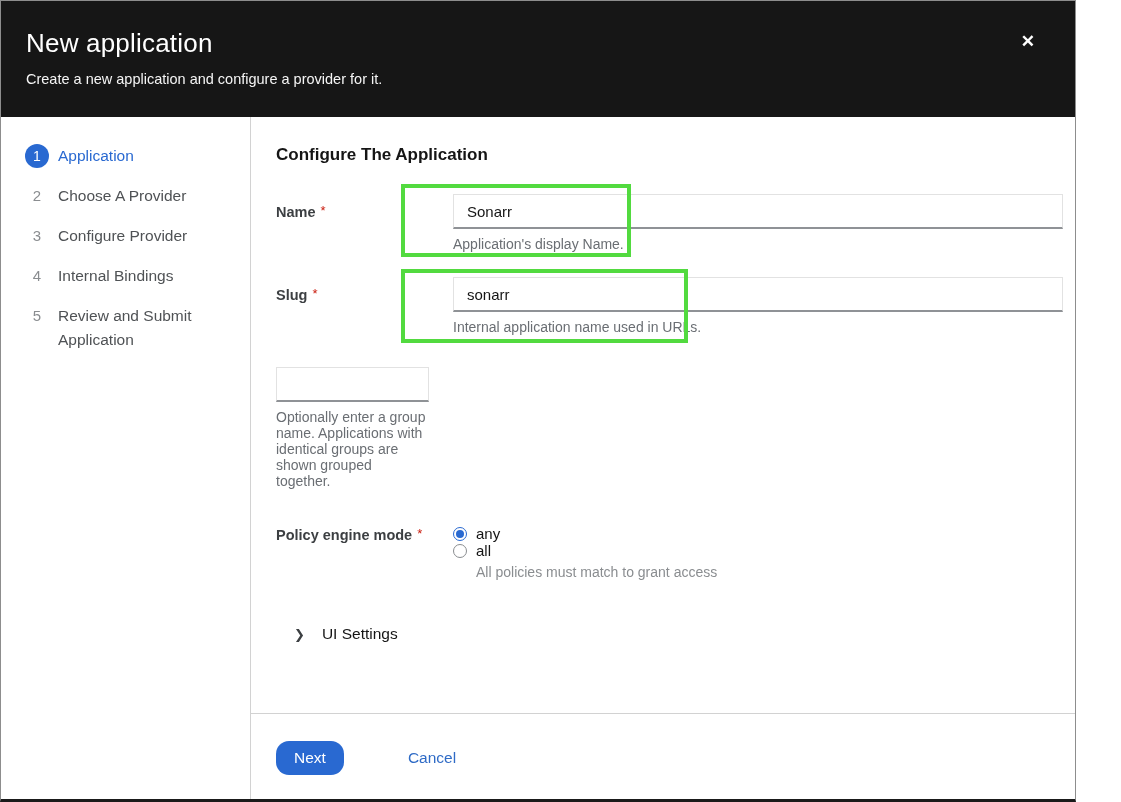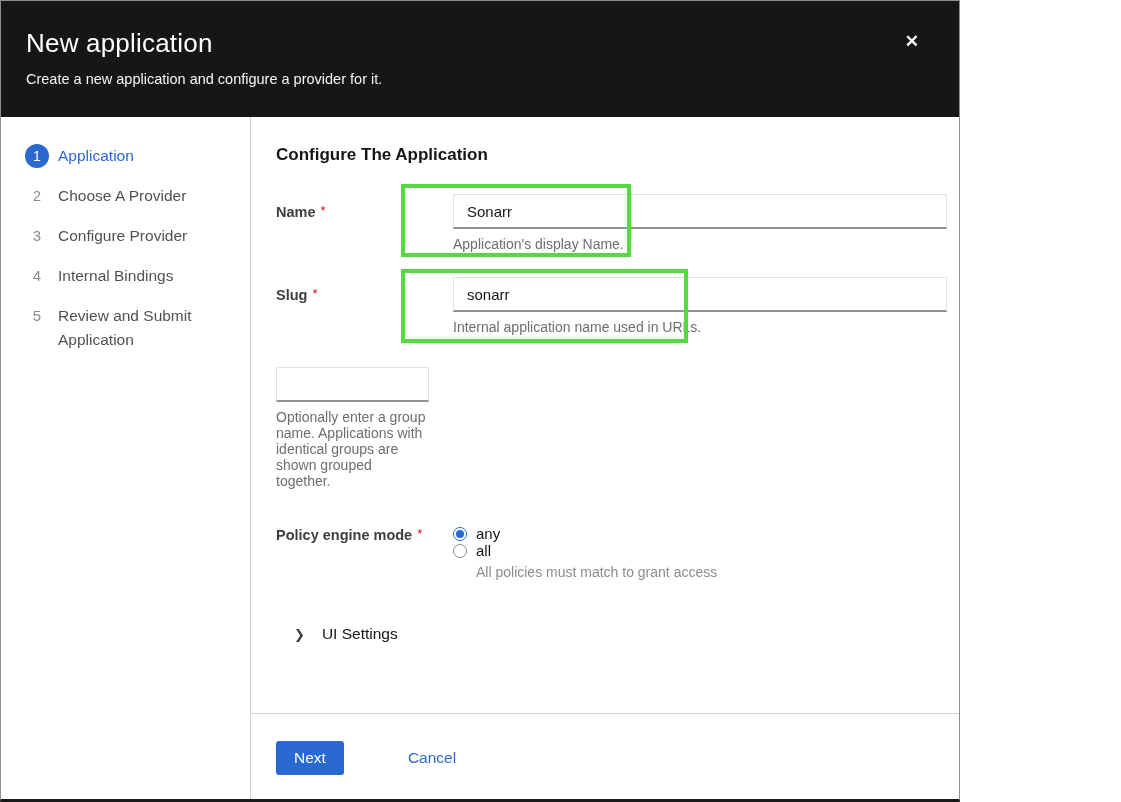--- a/index.html
+++ b/index.html
@@ -11,7 +11,7 @@
   }
   .modal {
     position: relative;
-    width: 960px;
+    width: 1076px;
     height: 802px;
     background: #ffffff;
     border: 1px solid #8d8d8d;

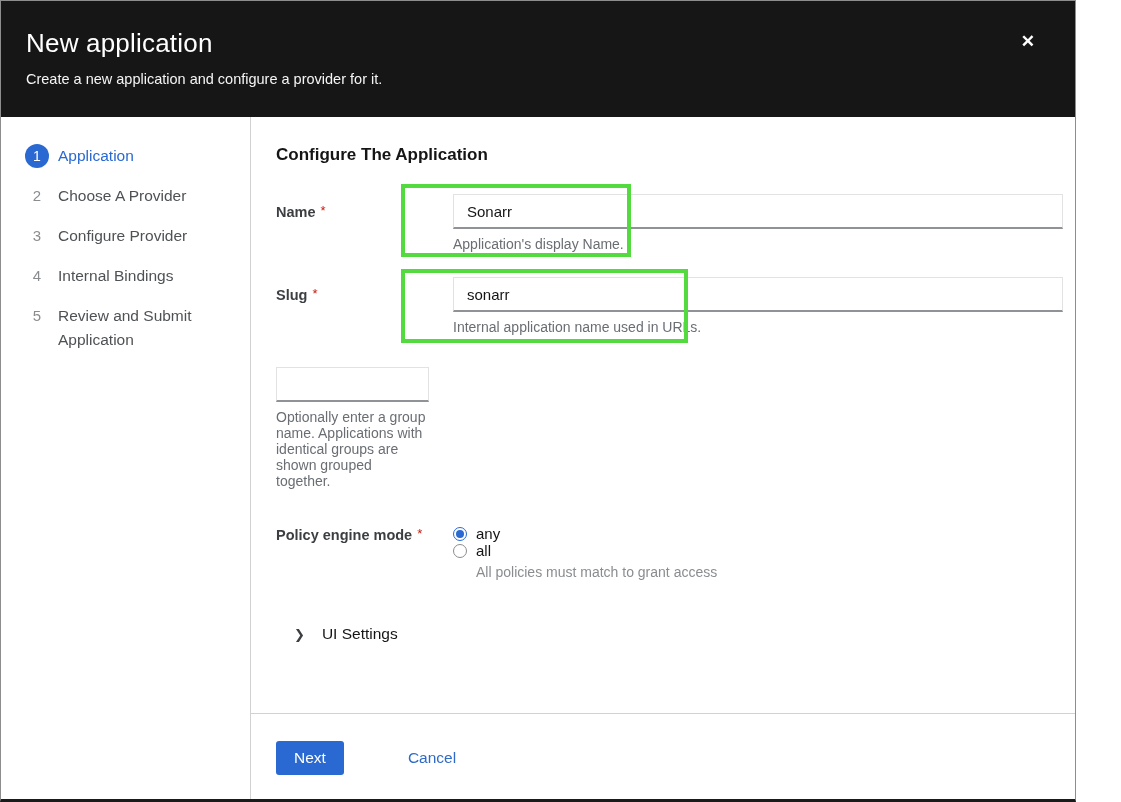--- a/index.html
+++ b/index.html
@@ -207,7 +207,7 @@
     background: #2969d1;
     color: #ffffff;
     border: none;
-    border-radius: 3px;
+    border-radius: 13px;
     font-family: "Liberation Sans", sans-serif;
     font-size: 15.5px;
     padding: 8px 18px;

